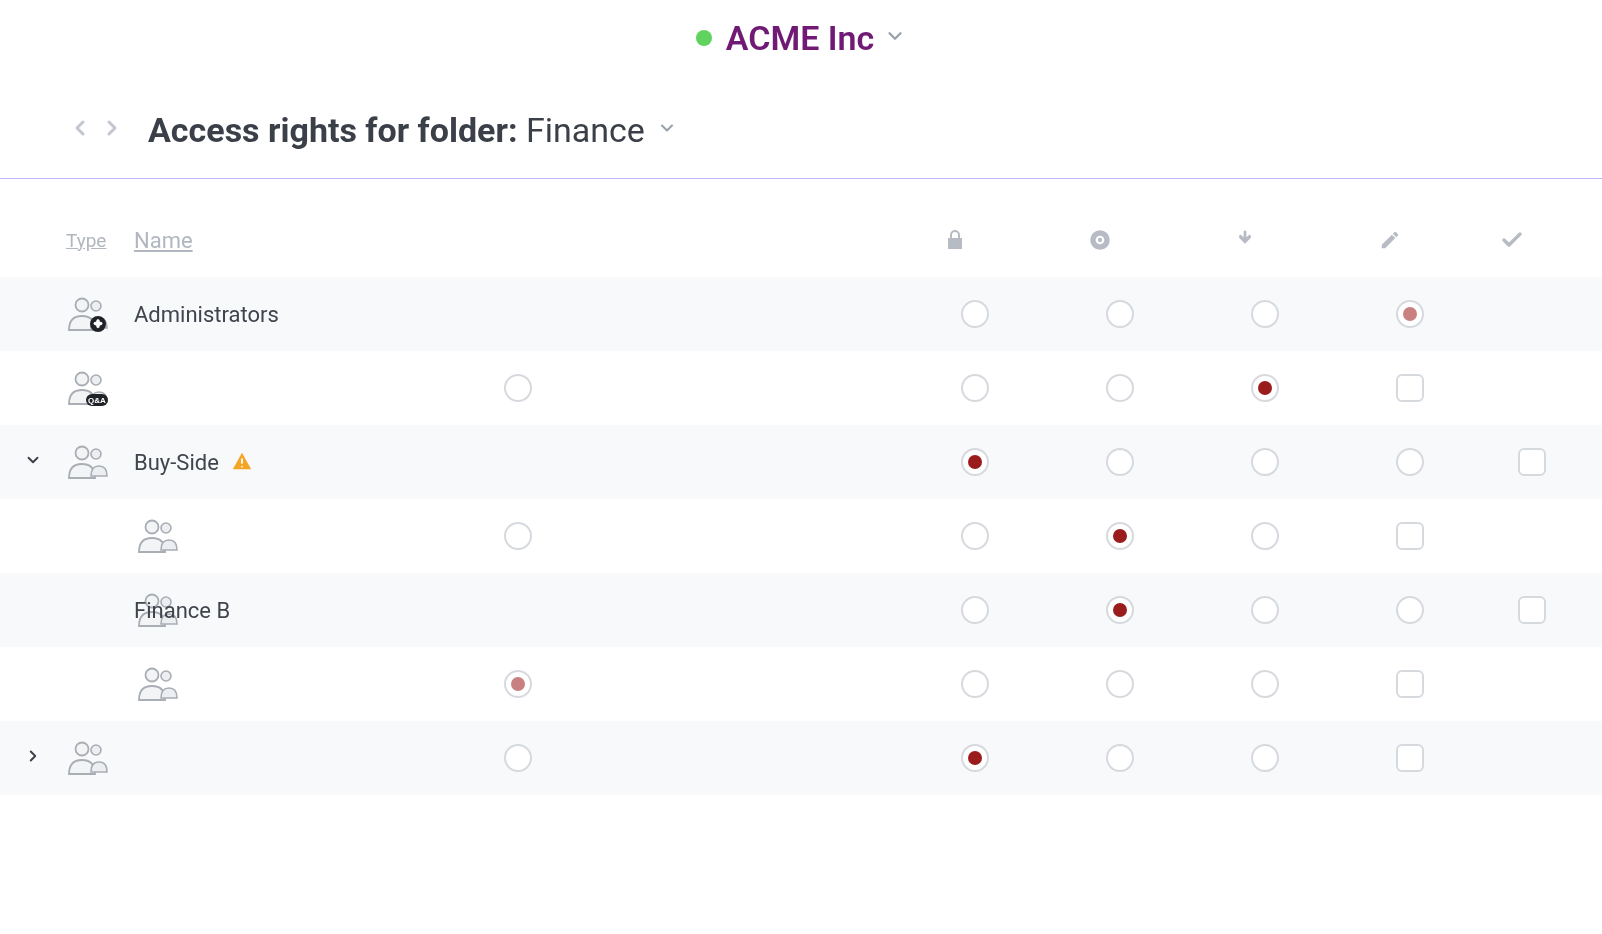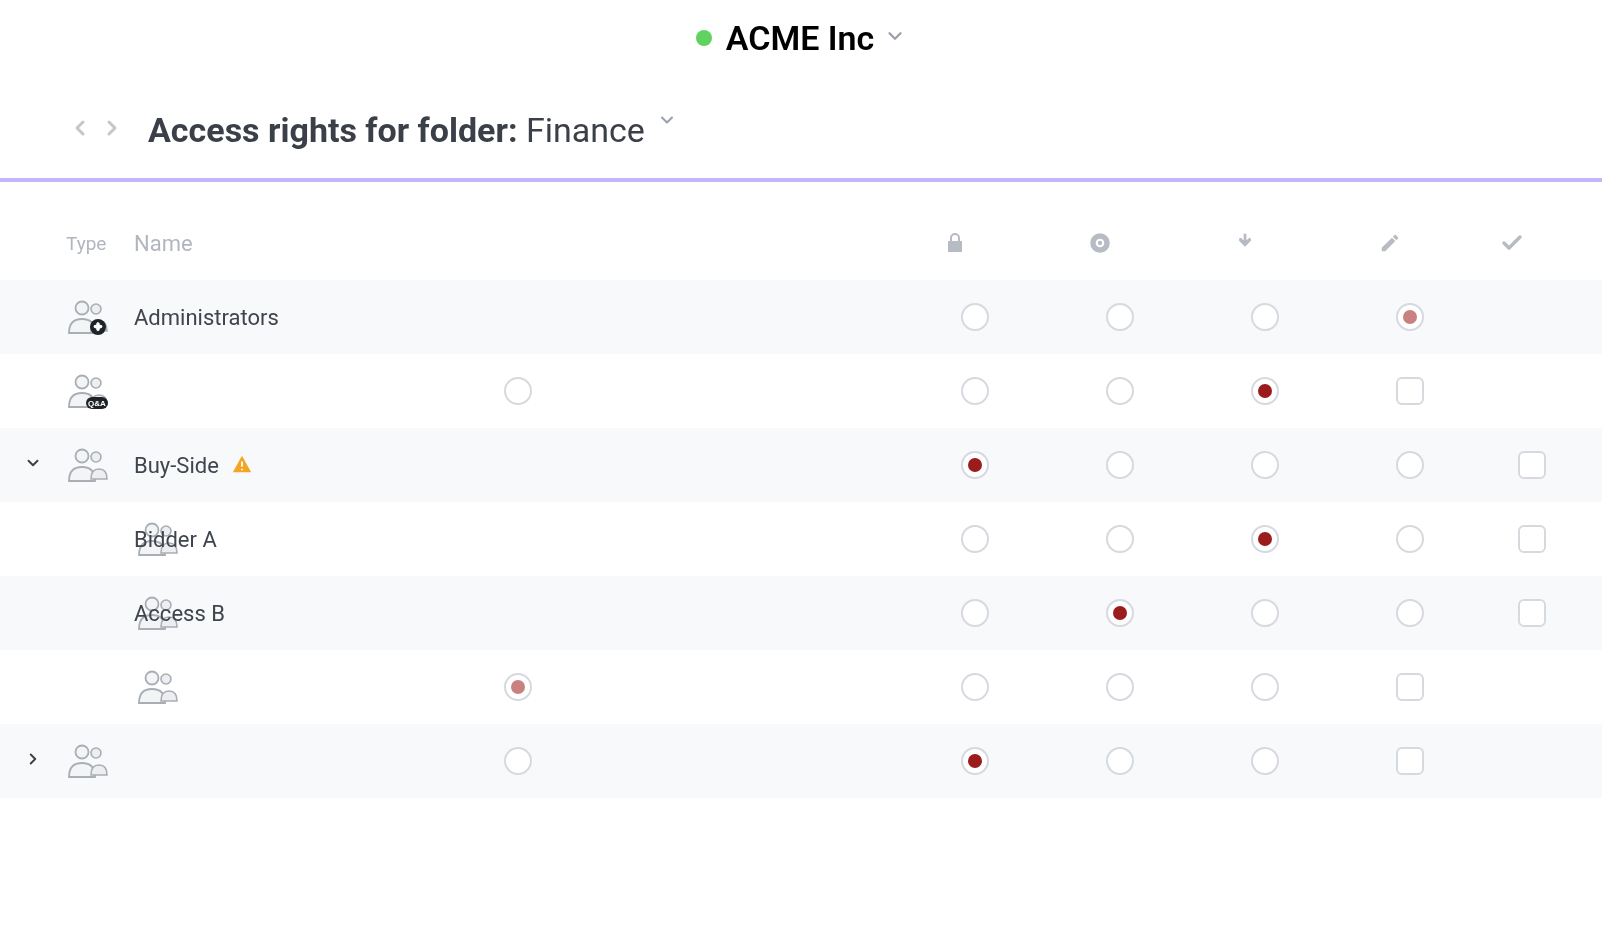--- a/index.html
+++ b/index.html
@@ -23,7 +23,7 @@
   .workspace-title {
     font-size: 34px;
     font-weight: 600;
-    color: #000000;
+    color: #701a75;
     margin-right: 10px;
   }
   .chevron-down-sm {

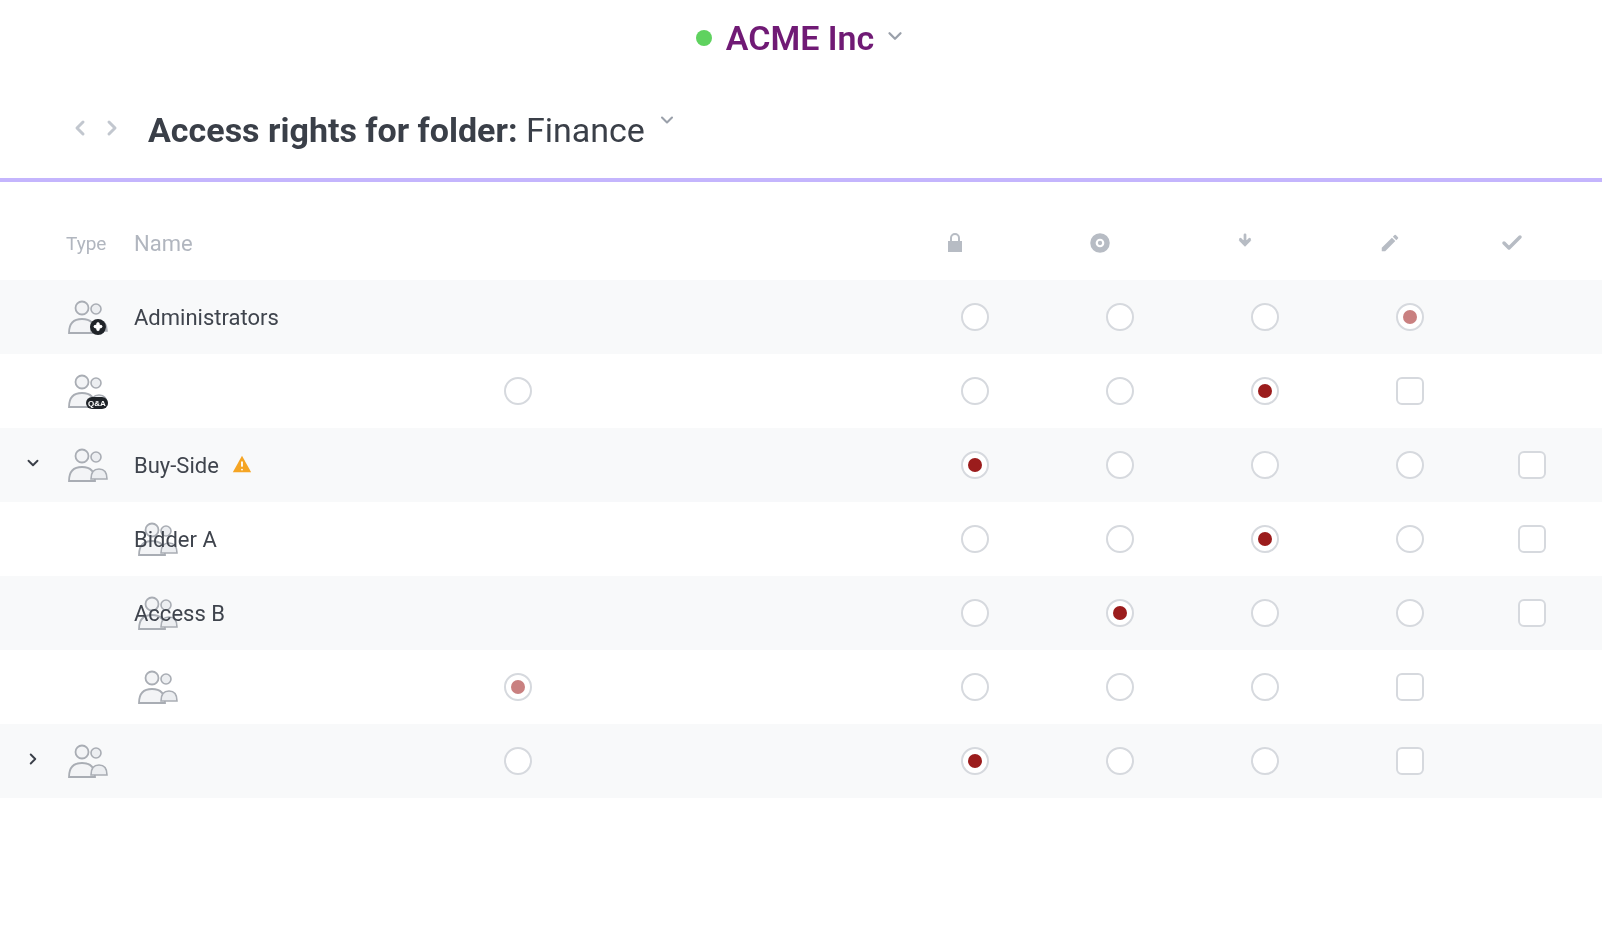--- a/index.html
+++ b/index.html
@@ -31,8 +31,9 @@
   }
   .page-header {
     display: flex;
+    align-items: center;
     padding: 28px 0 28px 68px;
-    border-bottom: 4px solid #c4b5fd;
+    border-bottom: 1px solid #c4b5fd;
   }
   .nav-arrows {
     display: flex;

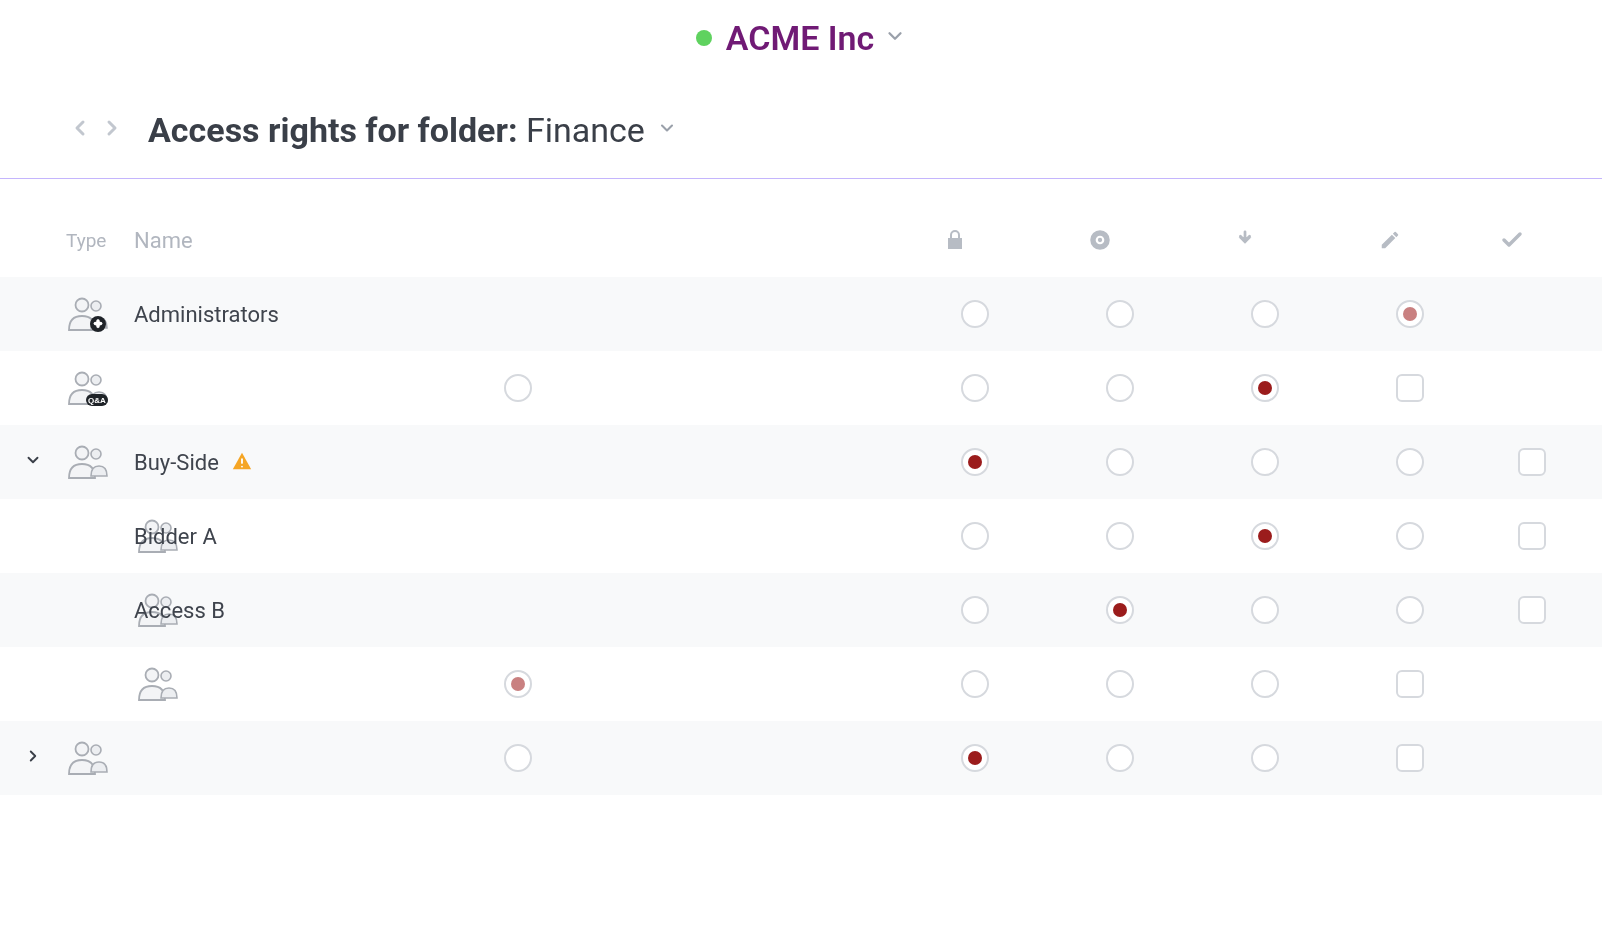--- a/index.html
+++ b/index.html
@@ -65,6 +65,7 @@
     color: #b1b6bf;
     font-size: 20px;
     padding: 18px 40px 24px 0;
+    text-decoration: underline;
   }
   .col-headers .type-lbl { grid-column: 2; font-size: 19px; }
   .col-headers .name-lbl { grid-column: 3; font-size: 22px; }

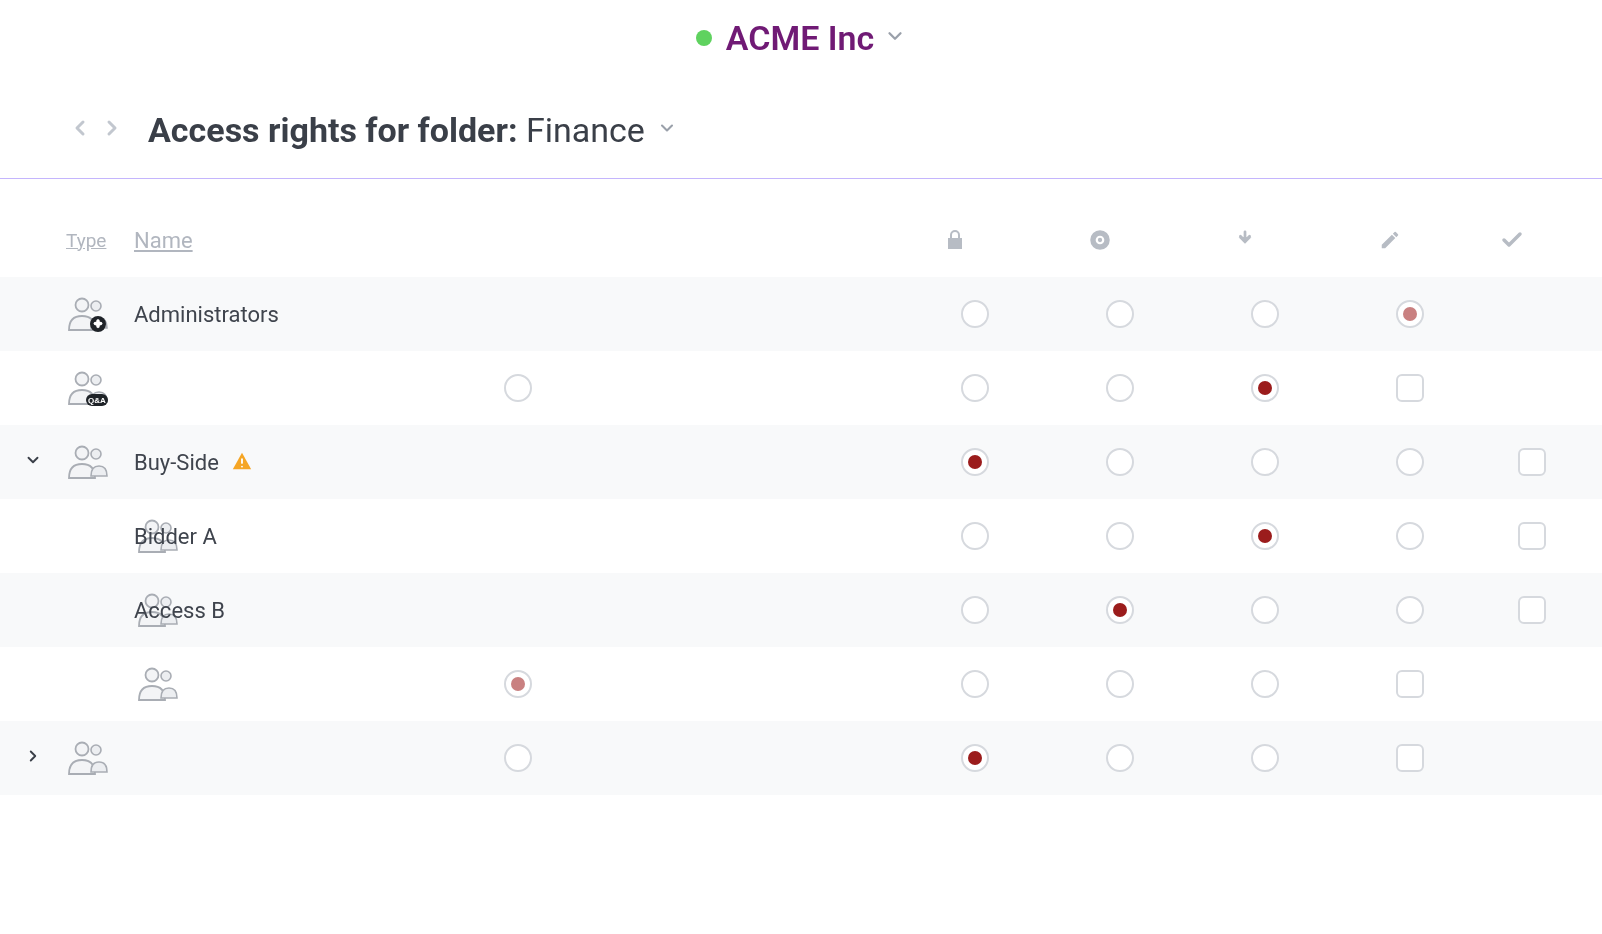--- a/index.html
+++ b/index.html
@@ -312,9 +312,6 @@
   </svg>
           </span>
         </div>
-        <div class="name-cell">
-          <span>Bidder A</span>
-        </div>
         <div class="radio-cell">
           <div class="radio"></div>
         </div>

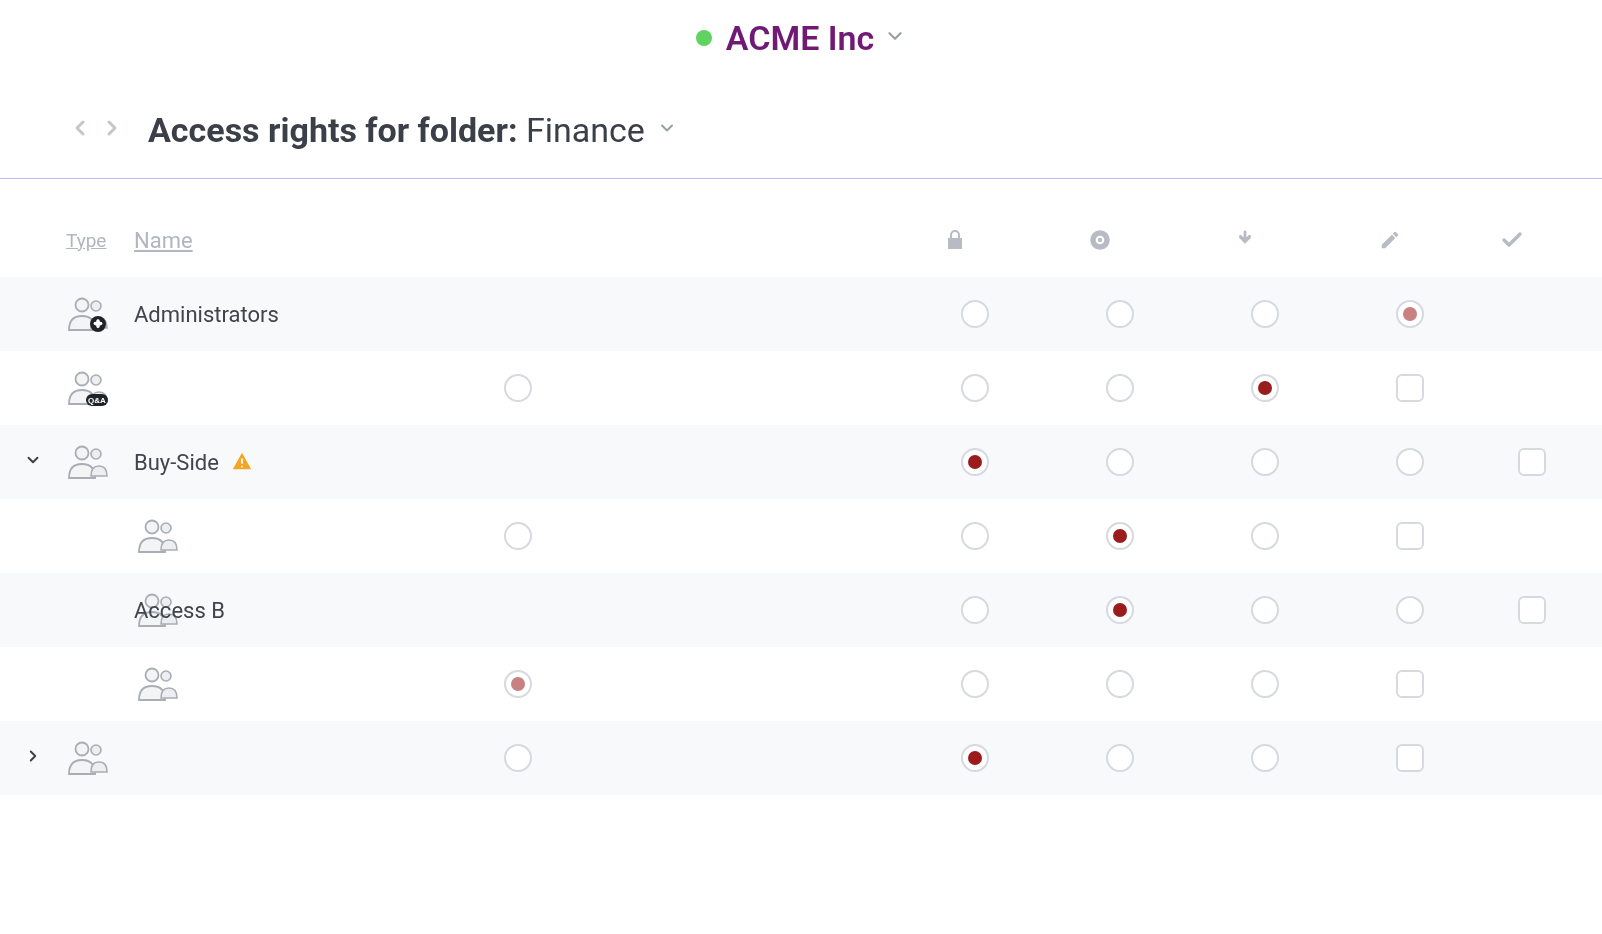--- a/index.html
+++ b/index.html
@@ -342,7 +342,7 @@
           </span>
         </div>
         <div class="name-cell">
-          <span>Access B</span>
+          <span>Finance B</span>
         </div>
         <div class="radio-cell">
           <div class="radio"></div>

